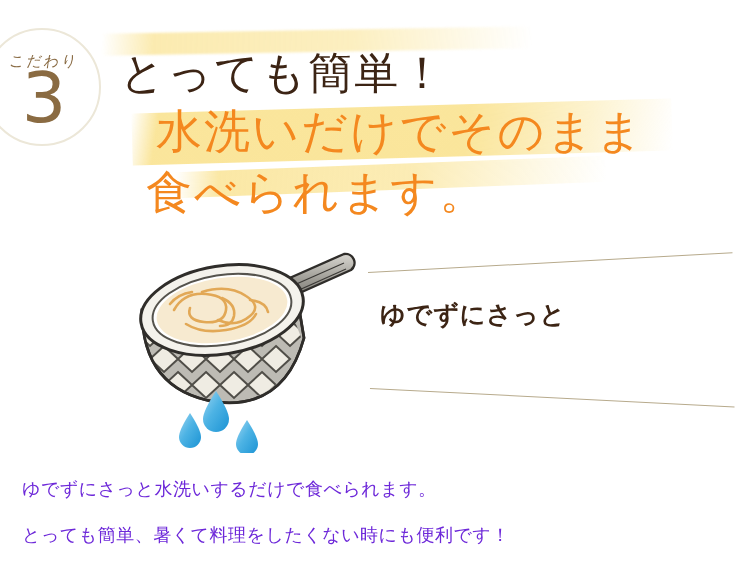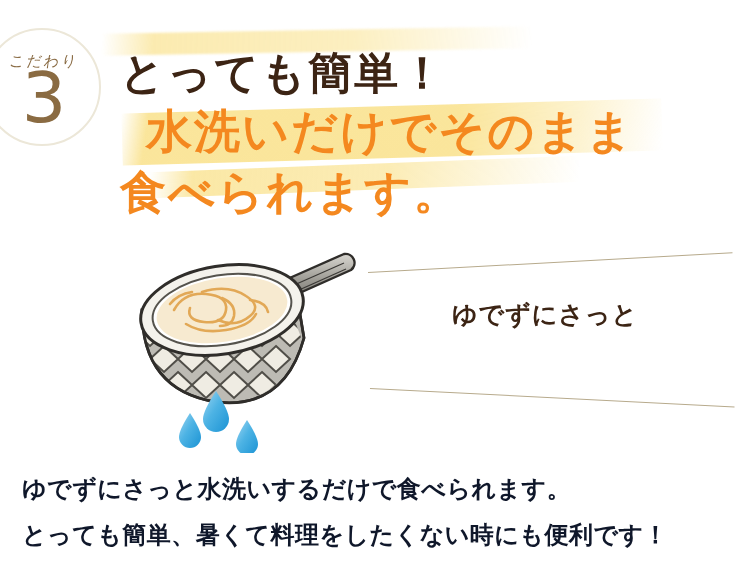--- a/index.html
+++ b/index.html
@@ -63,7 +63,7 @@
   .hl-line {
     position: relative;
     white-space: nowrap;
-    font-weight: bold;
+    font-weight: normal;
     letter-spacing: 2px;
   }
   #hl-1 {

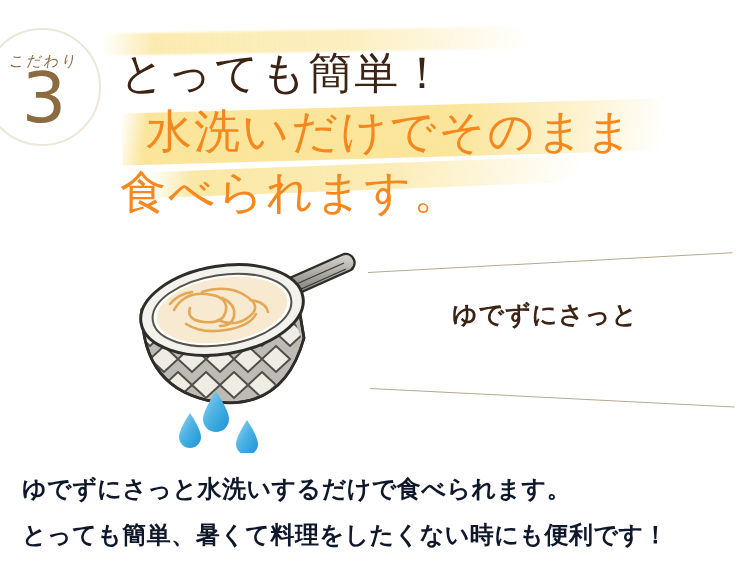--- a/index.html
+++ b/index.html
@@ -75,7 +75,7 @@
     font-size: 46px;
     line-height: 62px;
     color: #f4881f;
-    margin-left: 26px;
+    margin-left: 36px;
   }
   #hl-3 {
     font-size: 46px;

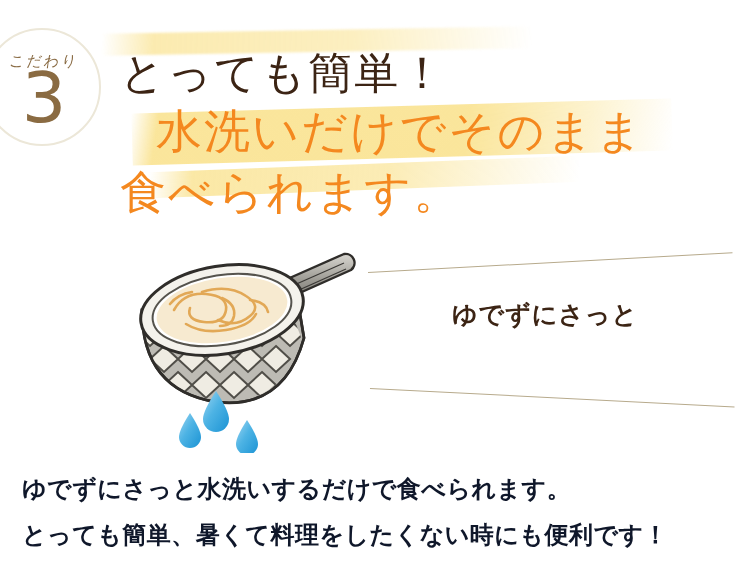--- a/index.html
+++ b/index.html
@@ -81,6 +81,7 @@
     font-size: 46px;
     line-height: 60px;
     color: #f4881f;
+    margin-left: 26px;
   }
   .hl-text { position: relative; z-index: 2; }
 

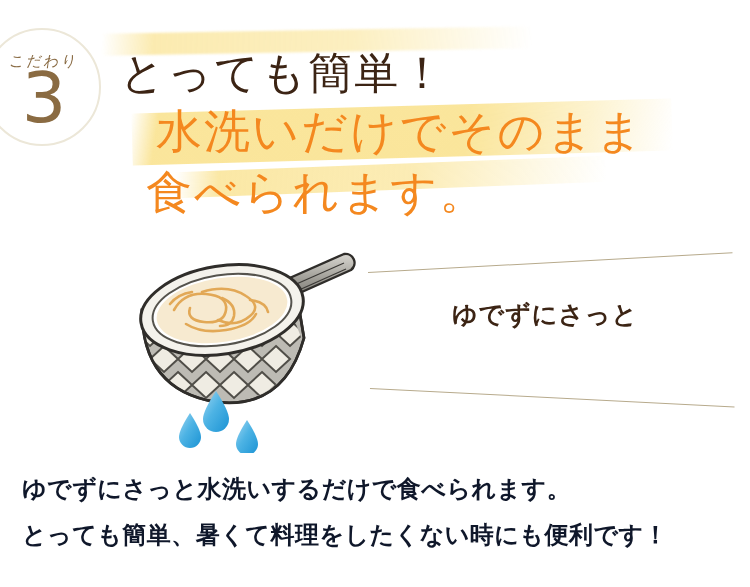--- a/index.html
+++ b/index.html
@@ -137,7 +137,7 @@
     left: 380px;
     top: 296px;
     width: 330px;
-    text-align: center;
+    text-align: left;
     color: #3c2414;
     font-size: 25px;
     line-height: 38px;

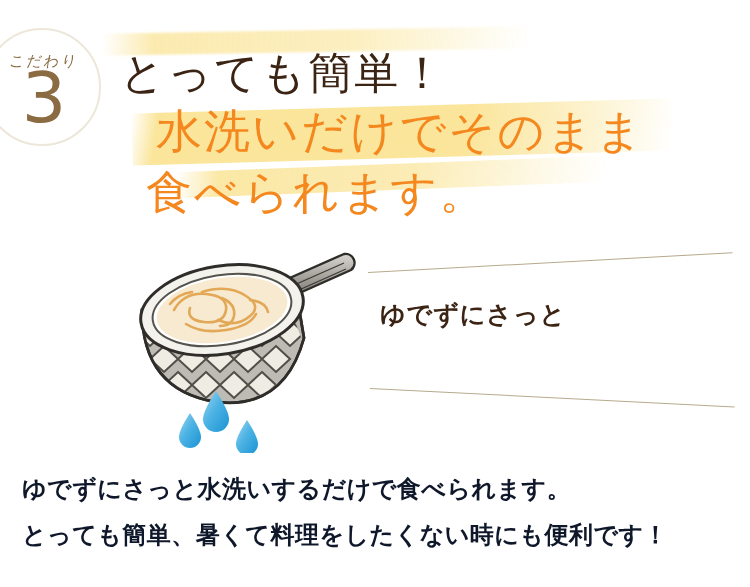--- a/index.html
+++ b/index.html
@@ -170,10 +170,10 @@
     left: 22px;
     top: 466px;
     width: 720px;
-    color: #0f172a;
-    font-size: 24px;
+    color: #6d28d9;
+    font-size: 18px;
     line-height: 46px;
-    font-weight: bold;
+    font-weight: normal;
     letter-spacing: 0.5px;
   }
   .ft-line { white-space: nowrap; }

